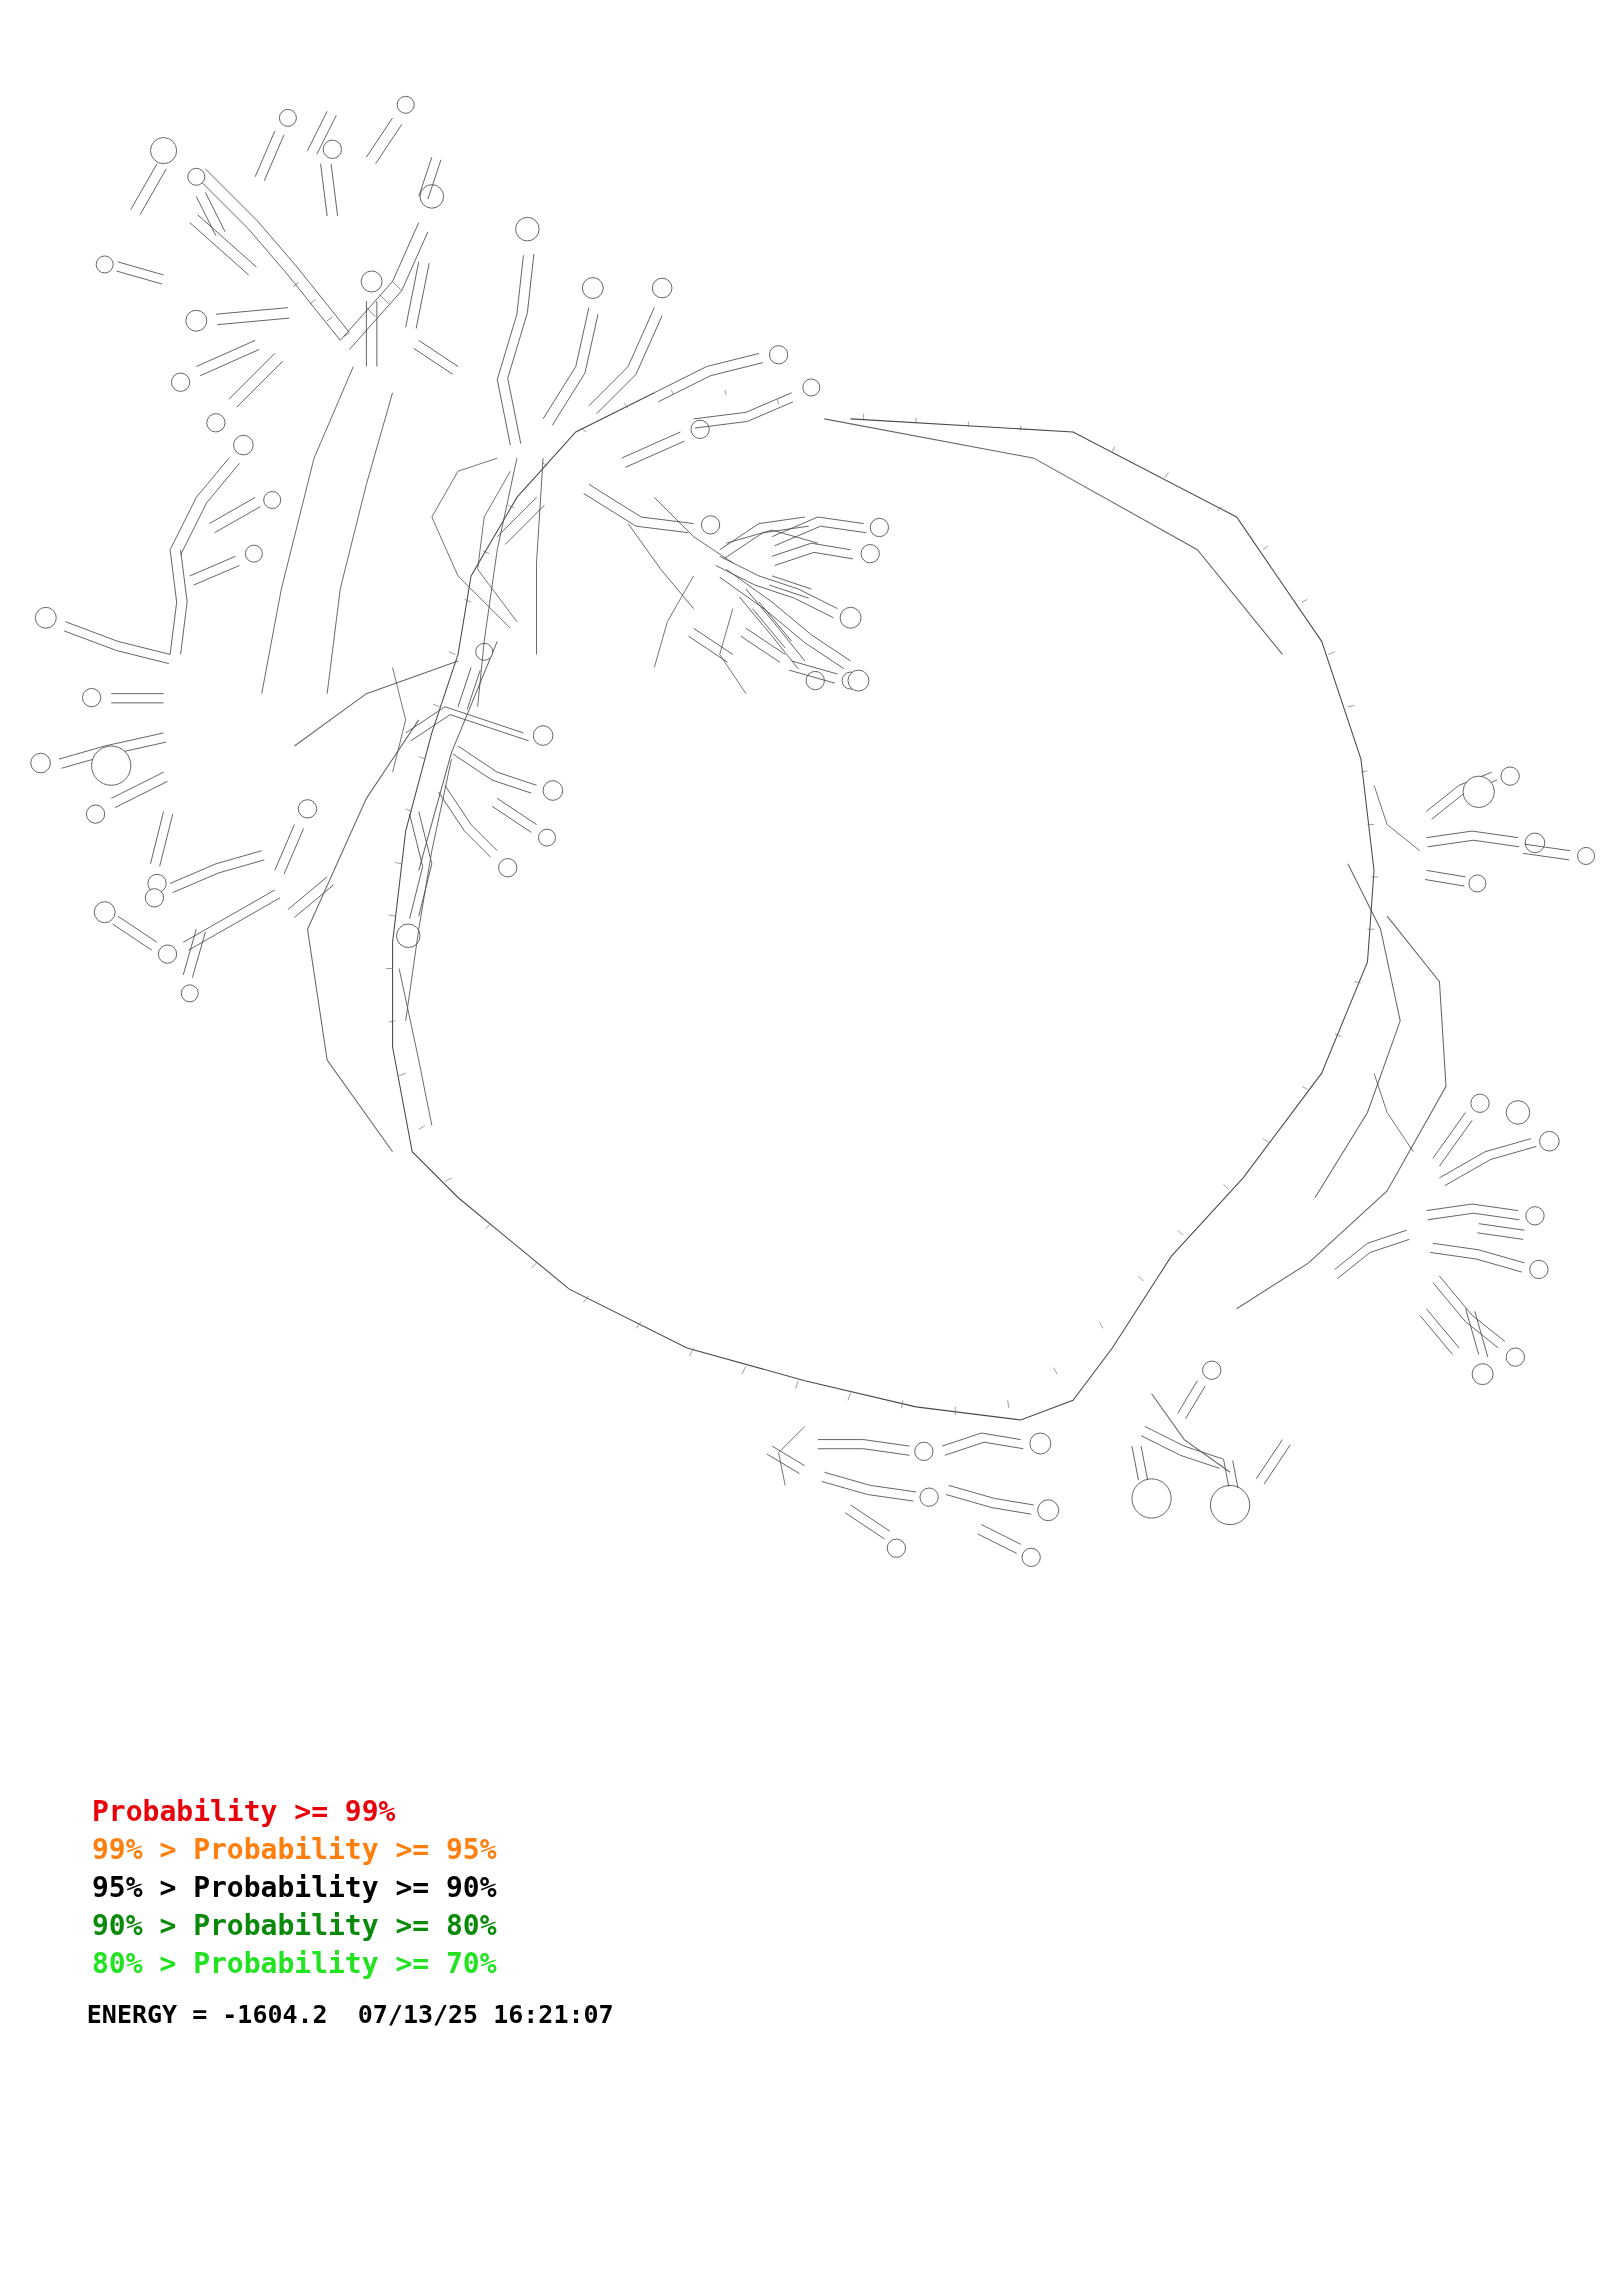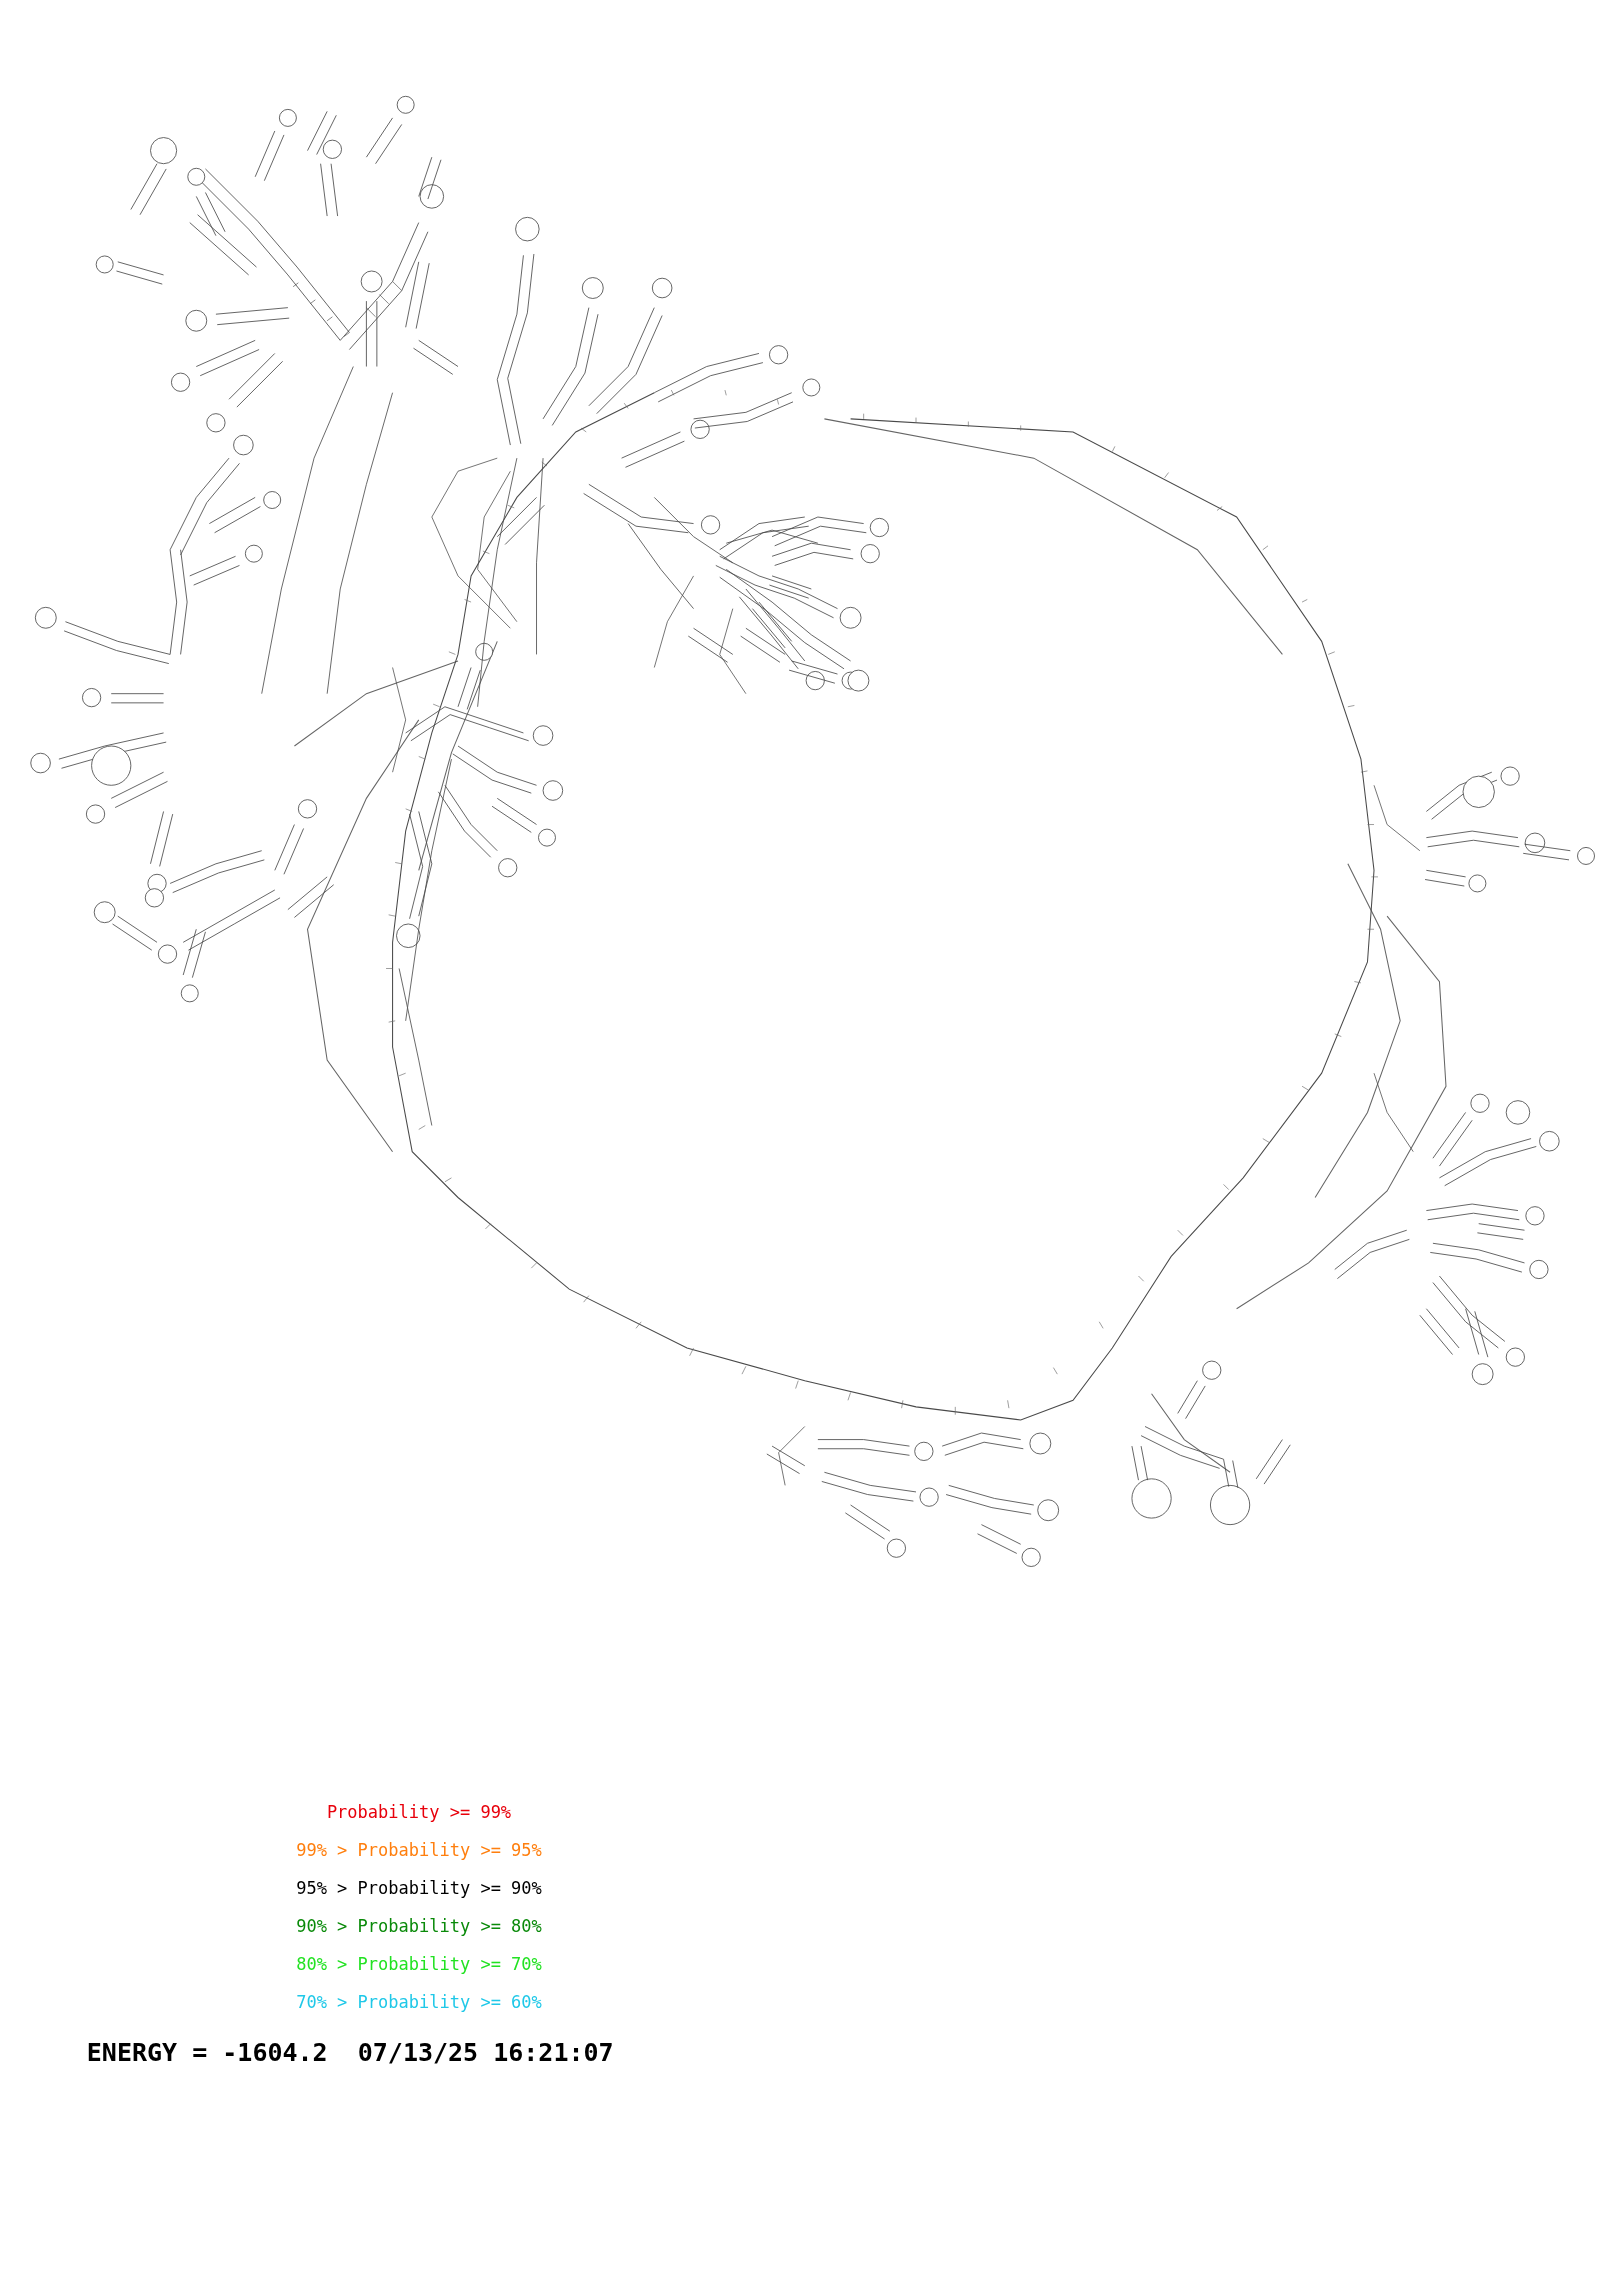--- a/index.html
+++ b/index.html
@@ -34,12 +34,12 @@
   }
   .legend-row {
     font-family: "DejaVu Sans Mono", monospace;
-    font-size: 17px;
-    font-weight: normal;
+    font-size: 28px;
+    font-weight: bold;
     letter-spacing: 0px;
     line-height: 38px;
     white-space: pre;
-    text-align: center;
+    text-align: left;
     width: 654px;
   }
   #energy-line {

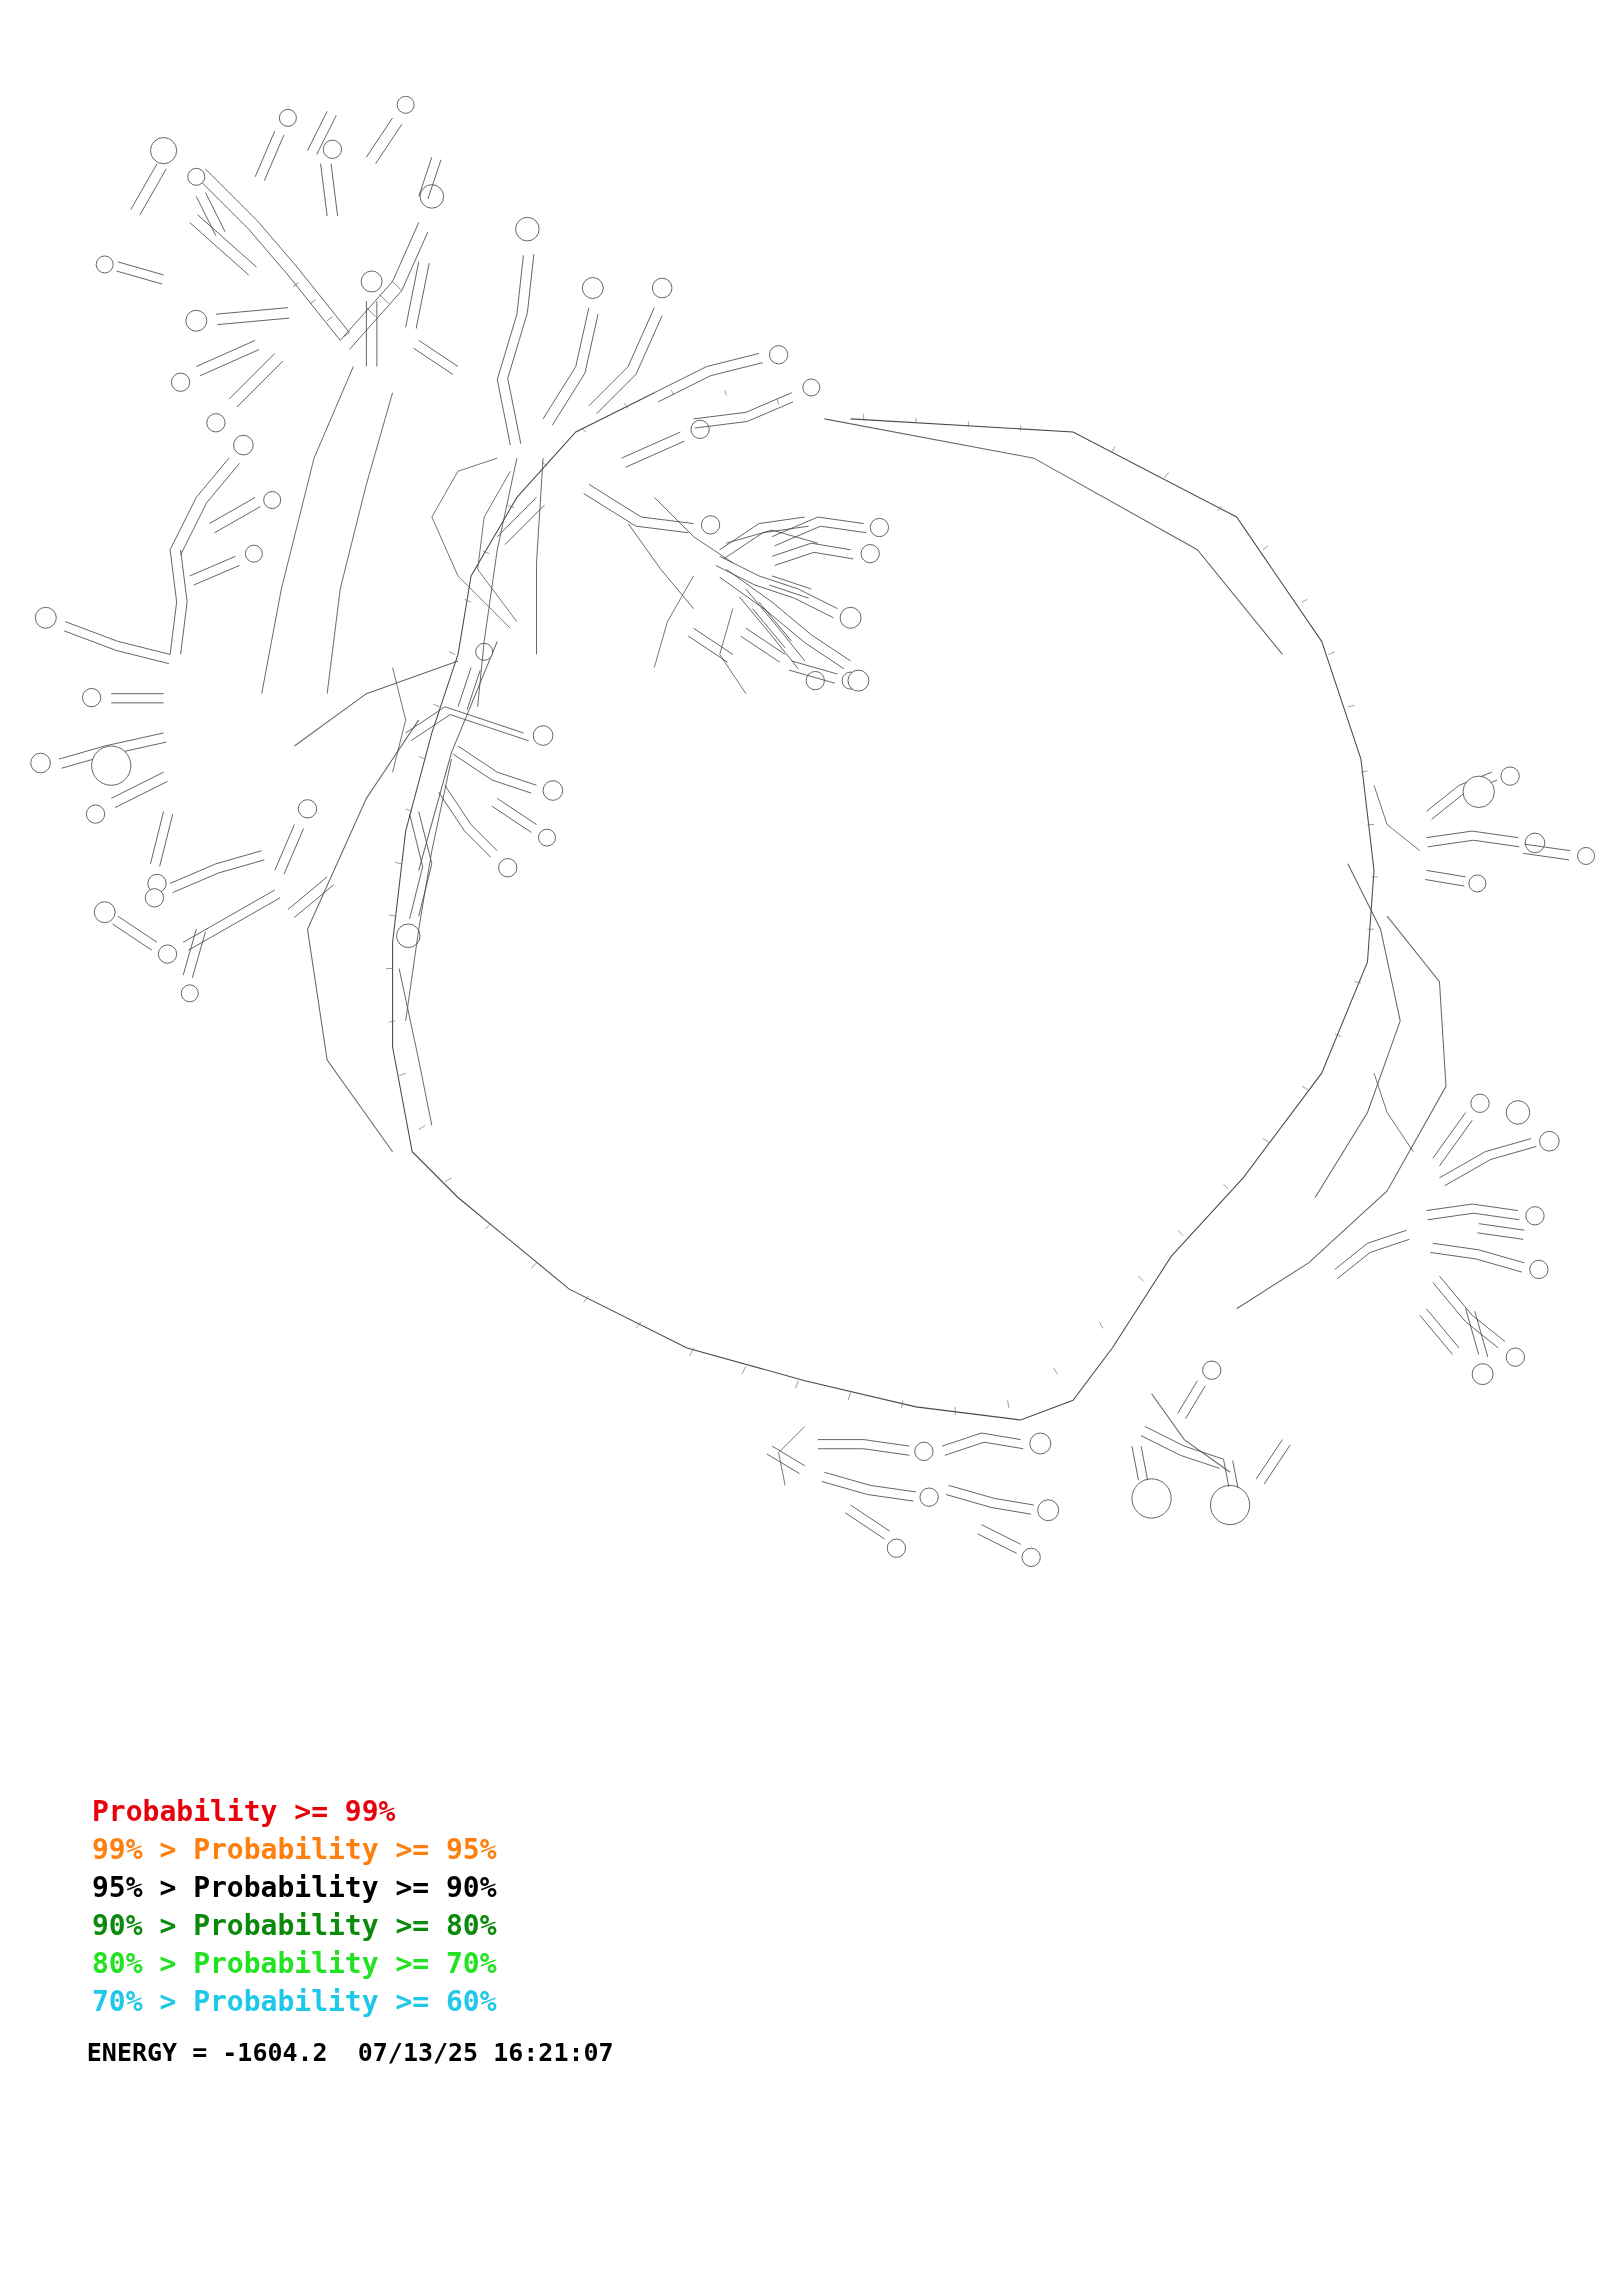--- a/index.html
+++ b/index.html
@@ -367,7 +367,6 @@
   <div class="legend-row" style="color:#000000">95% &gt; Probability &gt;= 90%</div>
   <div class="legend-row" style="color:#0a8a0a">90% &gt; Probability &gt;= 80%</div>
   <div class="legend-row" style="color:#22e222">80% &gt; Probability &gt;= 70%</div>
-  <div class="legend-row" style="color:#1fc8e8">70% &gt; Probability &gt;= 60%</div>
   <div id="energy-line">ENERGY = -1604.2  07/13/25 16:21:07</div>
 </div>
 

